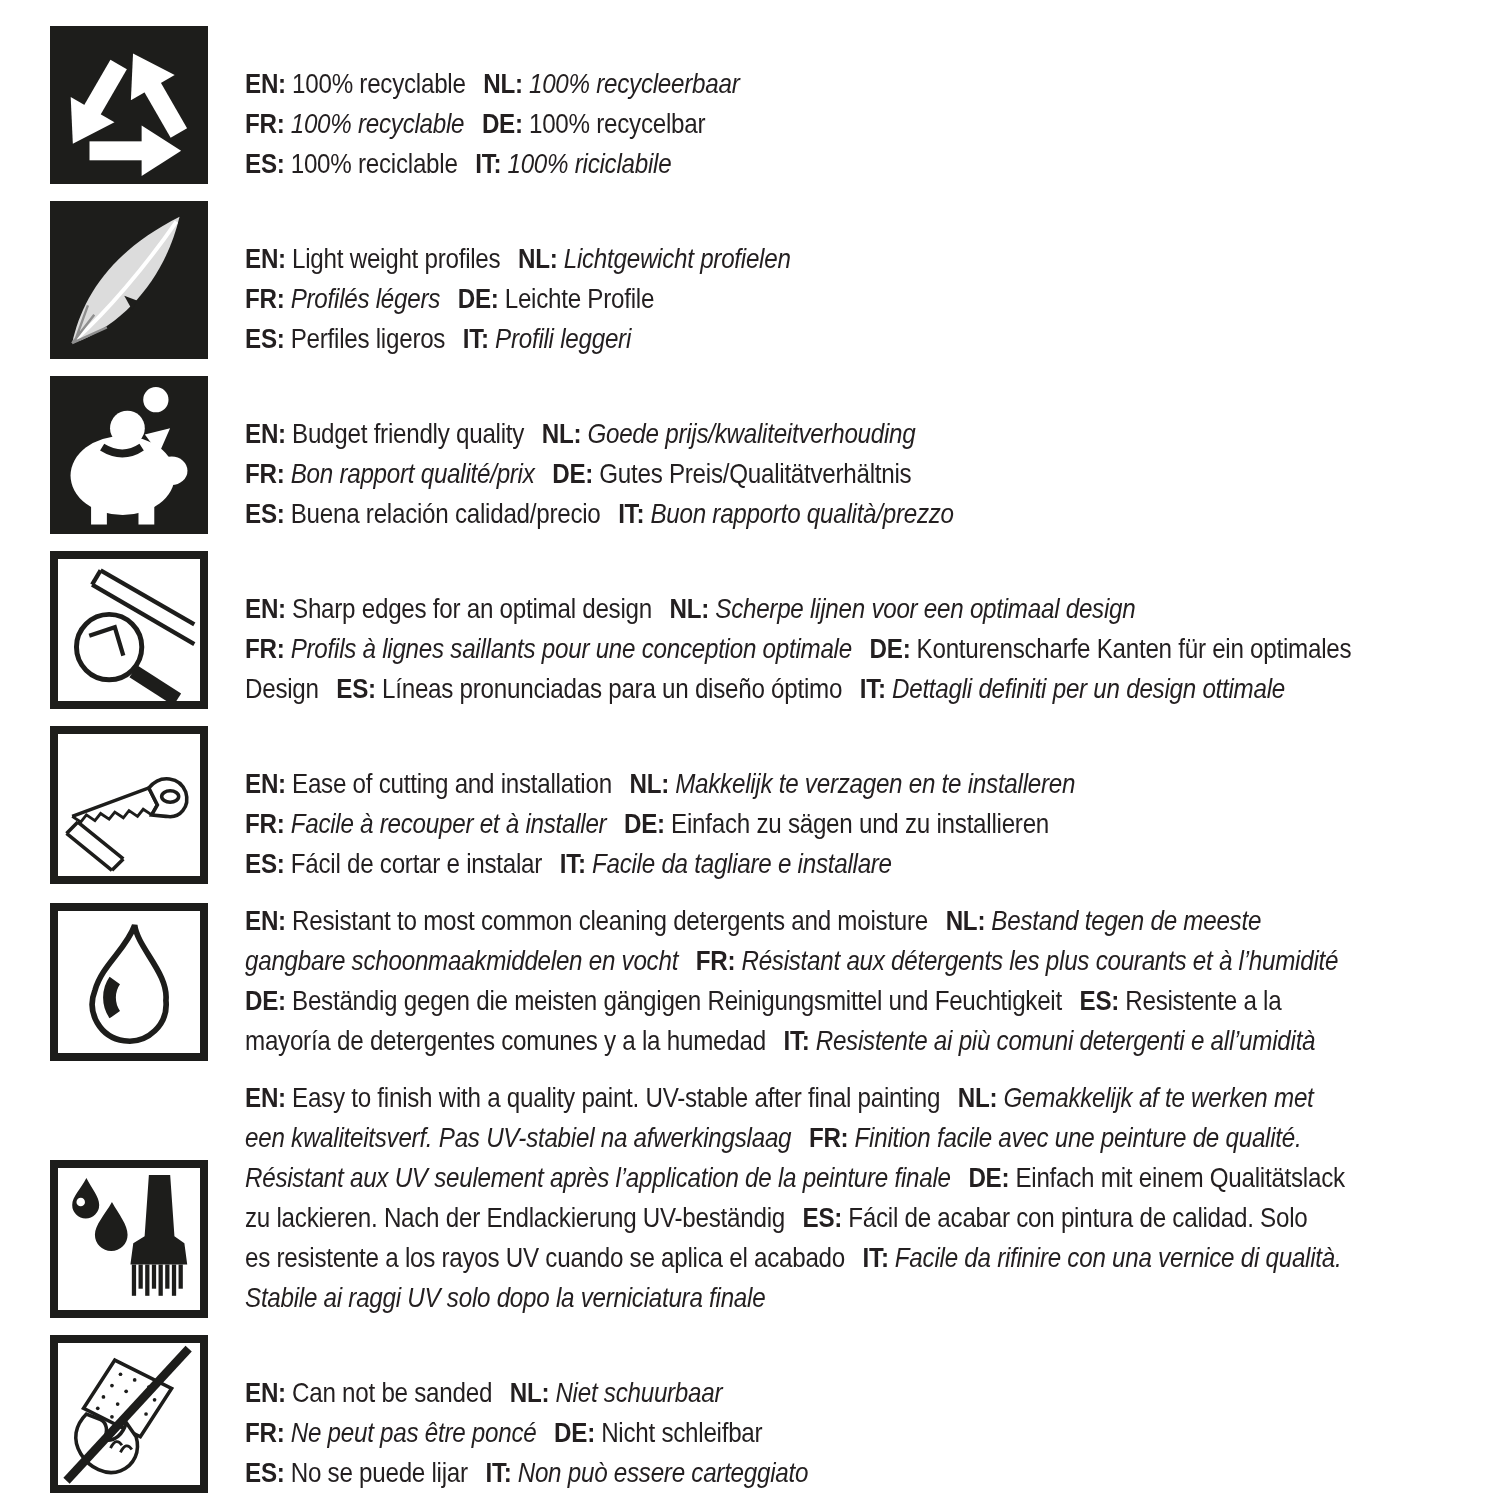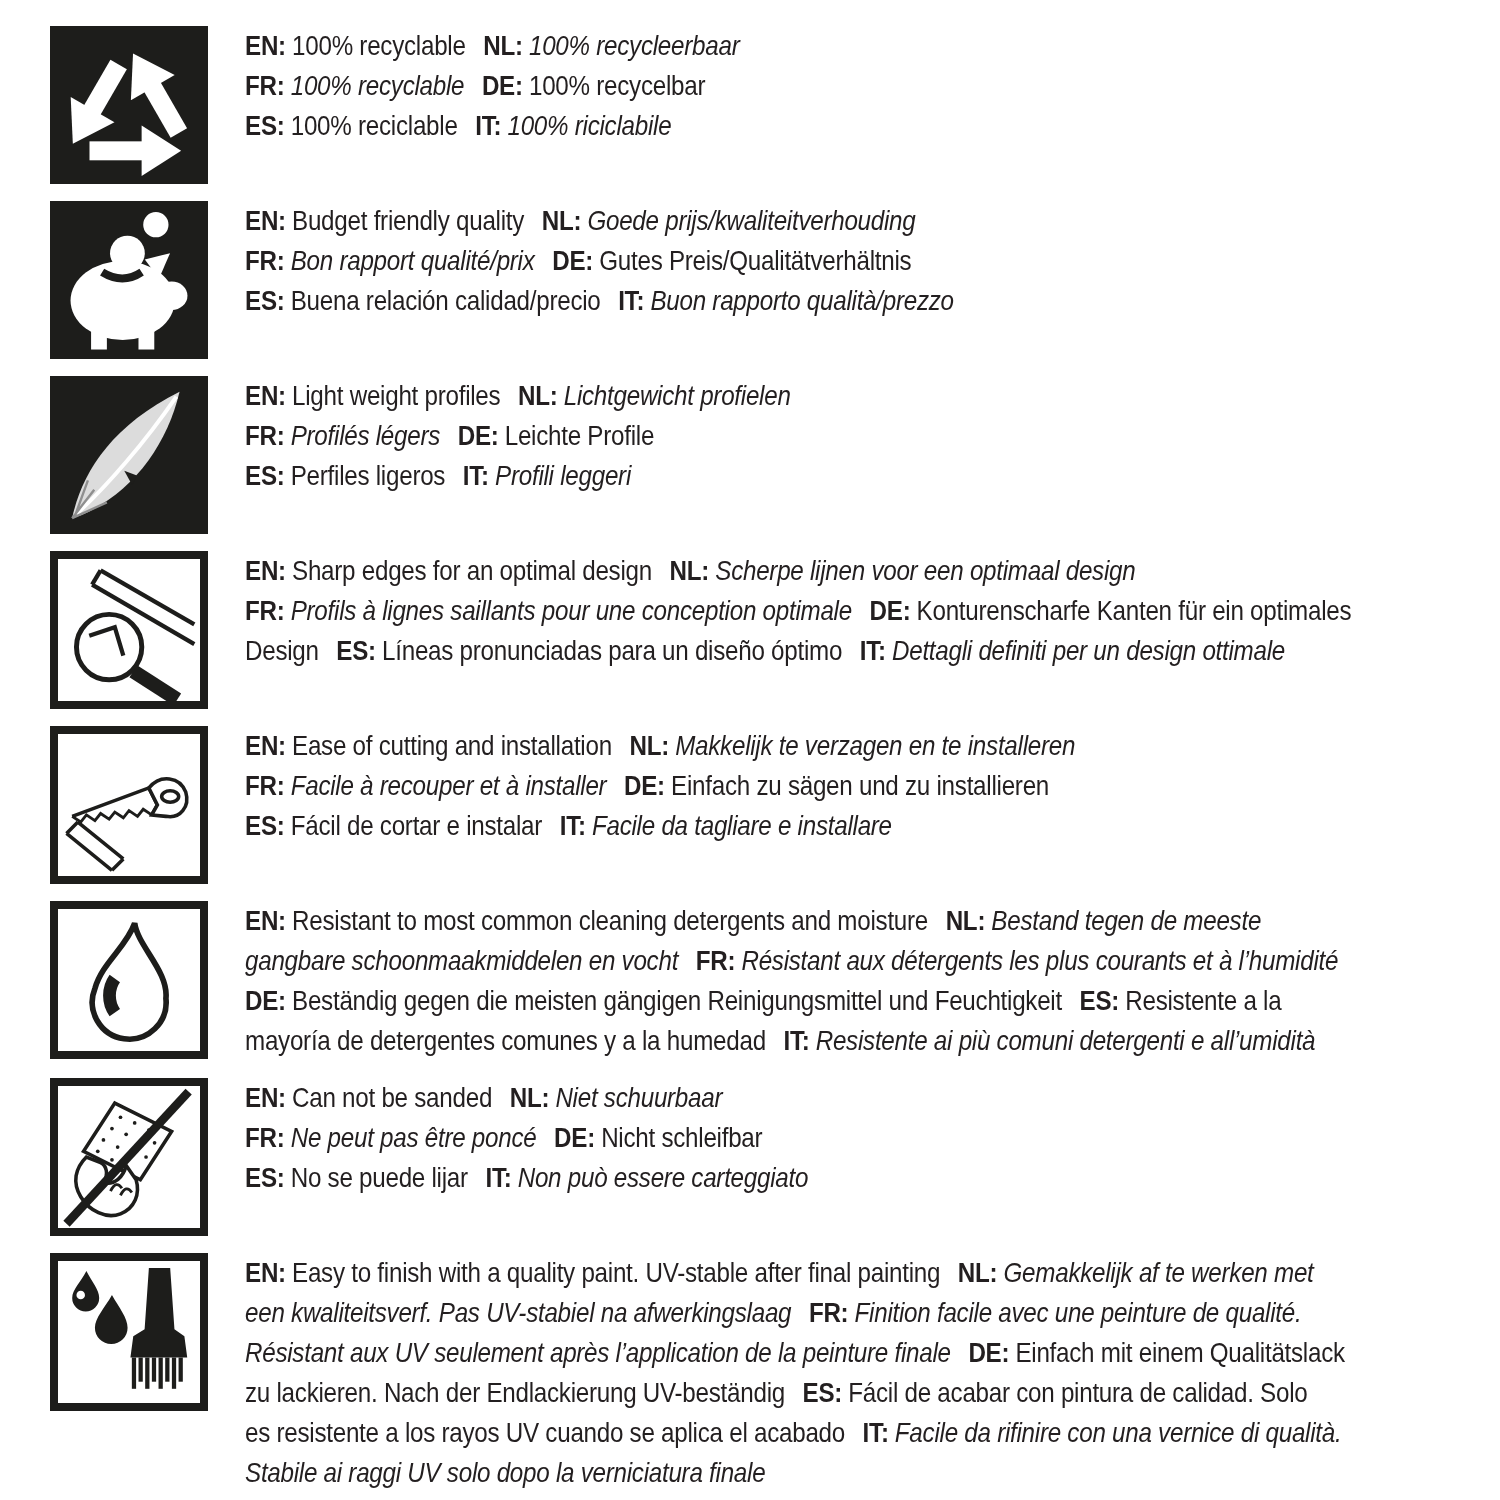--- a/index.html
+++ b/index.html
@@ -9,7 +9,7 @@
     color:#231f20;
   }
   .sheet{padding:26px 10px 0 50px;}
-  .row{display:flex;align-items:flex-start;margin-bottom:17px;}
+  .row{display:flex;align-items:flex-end;margin-bottom:17px;}
   .iconbox{
     width:158px;height:158px;box-sizing:border-box;flex:0 0 158px;
     display:flex;align-items:center;justify-content:center;

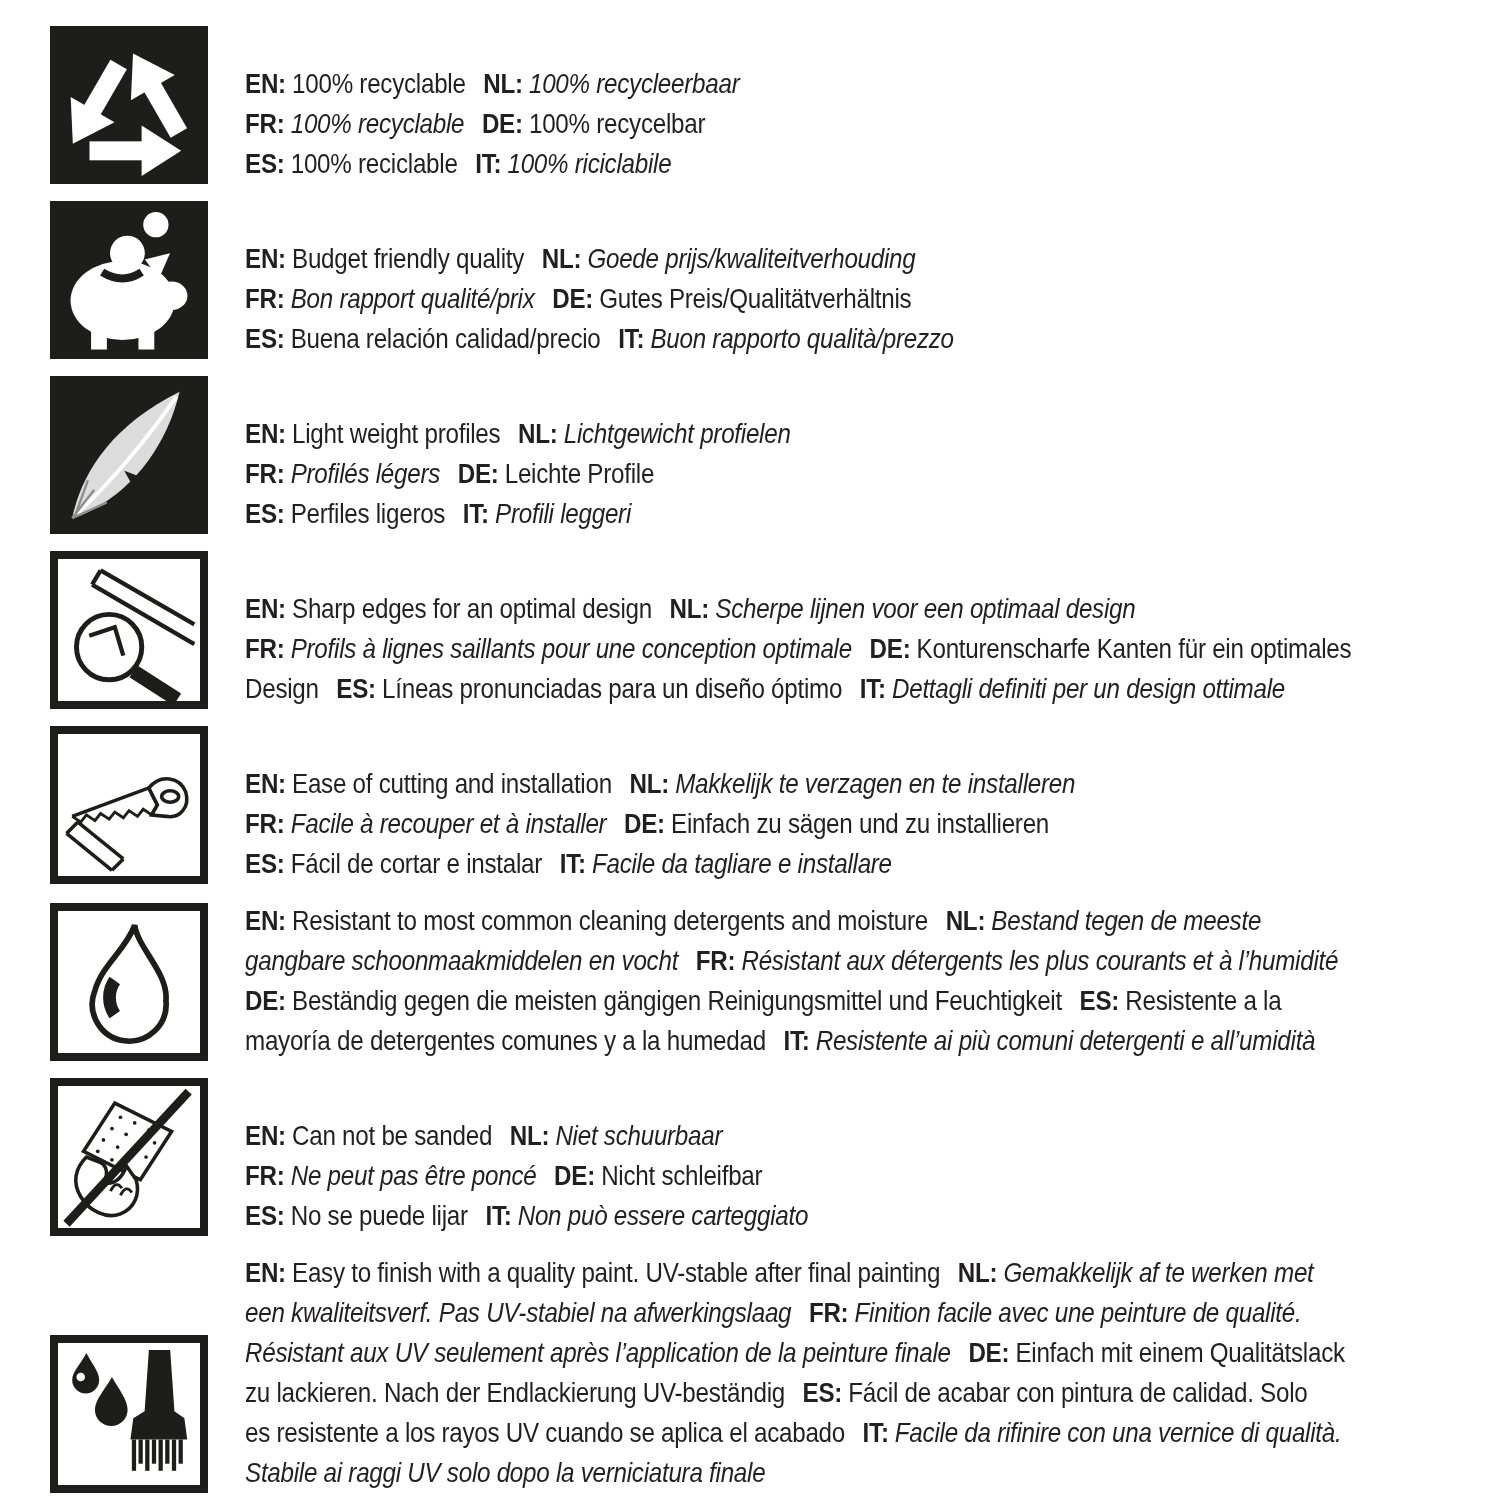--- a/index.html
+++ b/index.html
@@ -61,6 +61,22 @@
   <div class="row">
     <div class="iconbox inverted">
       <svg viewBox="0 0 100 100">
+        <path d="M14 90 C20 62 38 32 82 10 C74 44 52 74 20 88 Z" fill="#dcdcdc"></path>
+        <path d="M16 88 C36 70 60 42 80 13" stroke="#ffffff" stroke-width="2.5" fill="none"></path>
+        <path d="M14 90 L28 72 M16 88 L24 66 M14 90 L36 80" stroke="#8f8f8f" stroke-width="1.5" fill="none"></path>
+        <path d="M47 60 l5 9 l3 -6 z" fill="#1d1d1b"></path>
+      </svg>
+    </div>
+    <div class="text">
+        <div class="line"><span class="seg"><b class="lang">EN:</b><span>Light weight profiles</span></span><span class="seg"><b class="lang">NL:</b><span class="it">Lichtgewicht profielen</span></span></div>
+        <div class="line"><span class="seg"><b class="lang">FR:</b><span class="it">Profilés légers</span></span><span class="seg"><b class="lang">DE:</b><span>Leichte Profile</span></span></div>
+        <div class="line"><span class="seg"><b class="lang">ES:</b><span>Perfiles ligeros</span></span><span class="seg"><b class="lang">IT:</b><span class="it">Profili leggeri</span></span></div>
+      </div>
+  </div>
+
+  <div class="row">
+    <div class="iconbox inverted">
+      <svg viewBox="0 0 100 100">
         <g fill="#ffffff">
           <circle cx="67" cy="15" r="8"></circle>
           <circle cx="49" cy="33" r="11"></circle>
@@ -77,22 +93,6 @@
         <div class="line"><span class="seg"><b class="lang">EN:</b><span>Budget friendly quality</span></span><span class="seg"><b class="lang">NL:</b><span class="it">Goede prijs/kwaliteitverhouding</span></span></div>
         <div class="line"><span class="seg"><b class="lang">FR:</b><span class="it">Bon rapport qualité/prix</span></span><span class="seg"><b class="lang">DE:</b><span>Gutes Preis/Qualitätverhältnis</span></span></div>
         <div class="line"><span class="seg"><b class="lang">ES:</b><span>Buena relación calidad/precio</span></span><span class="seg"><b class="lang">IT:</b><span class="it">Buon rapporto qualità/prezzo</span></span></div>
-      </div>
-  </div>
-
-  <div class="row">
-    <div class="iconbox inverted">
-      <svg viewBox="0 0 100 100">
-        <path d="M14 90 C20 62 38 32 82 10 C74 44 52 74 20 88 Z" fill="#dcdcdc"></path>
-        <path d="M16 88 C36 70 60 42 80 13" stroke="#ffffff" stroke-width="2.5" fill="none"></path>
-        <path d="M14 90 L28 72 M16 88 L24 66 M14 90 L36 80" stroke="#8f8f8f" stroke-width="1.5" fill="none"></path>
-        <path d="M47 60 l5 9 l3 -6 z" fill="#1d1d1b"></path>
-      </svg>
-    </div>
-    <div class="text">
-        <div class="line"><span class="seg"><b class="lang">EN:</b><span>Light weight profiles</span></span><span class="seg"><b class="lang">NL:</b><span class="it">Lichtgewicht profielen</span></span></div>
-        <div class="line"><span class="seg"><b class="lang">FR:</b><span class="it">Profilés légers</span></span><span class="seg"><b class="lang">DE:</b><span>Leichte Profile</span></span></div>
-        <div class="line"><span class="seg"><b class="lang">ES:</b><span>Perfiles ligeros</span></span><span class="seg"><b class="lang">IT:</b><span class="it">Profili leggeri</span></span></div>
       </div>
   </div>
 

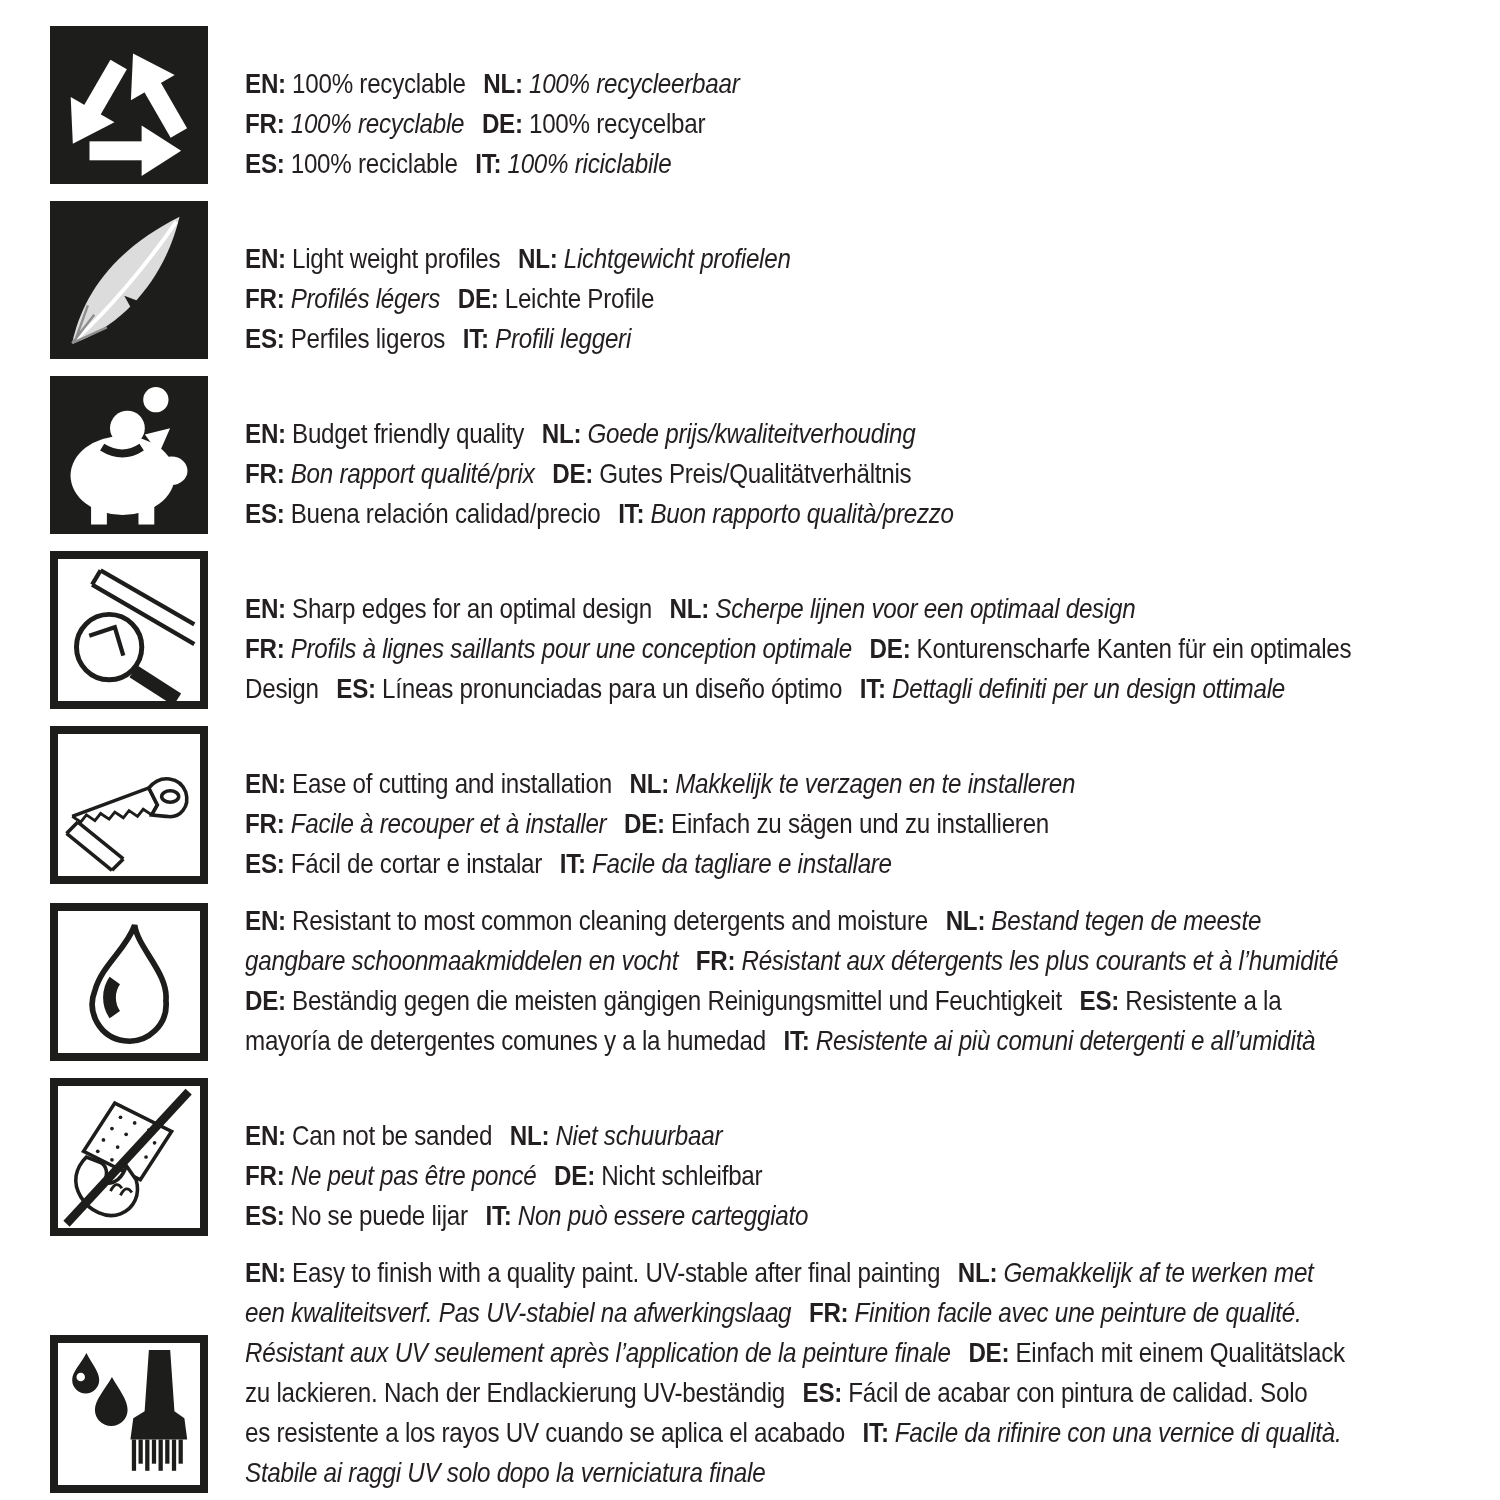--- a/index.html
+++ b/index.html
@@ -149,6 +149,35 @@
 
   <div class="row">
     <div class="iconbox outlined">
+      <svg viewBox="0 0 100 100" fill="#1d1d1b">
+        <path d="M20 7 C24 15 29 20 29 26 A9.5 9.5 0 1 1 10 26 C10 20 16 15 20 7 Z"></path>
+        <circle cx="16" cy="24" r="3" fill="#ffffff"></circle>
+        <path d="M38 24 C43 33 49 40 49 47 A11.5 11.5 0 1 1 26 47 C26 40 33 33 38 24 Z"></path>
+        <path d="M64 5 L79 5 L82 48 L89 53 L91 68 L51 68 L53 53 L61 48 Z"></path>
+        <g>
+          <rect x="52" y="68" width="3" height="22"></rect>
+          <rect x="56.7" y="68" width="3" height="17"></rect>
+          <rect x="61.4" y="68" width="3" height="22"></rect>
+          <rect x="66.1" y="68" width="3" height="17"></rect>
+          <rect x="70.8" y="68" width="3" height="22"></rect>
+          <rect x="75.5" y="68" width="3" height="17"></rect>
+          <rect x="80.2" y="68" width="3" height="22"></rect>
+          <rect x="84.9" y="68" width="3" height="17"></rect>
+        </g>
+      </svg>
+    </div>
+    <div class="text">
+        <div class="line"><span class="seg"><b class="lang">EN:</b><span>Easy to finish with a quality paint. UV-stable after final painting</span></span><span class="seg"><b class="lang">NL:</b><span class="it">Gemakkelijk af te werken met</span></span></div>
+        <div class="line"><span class="seg"><span class="it">een kwaliteitsverf. Pas UV-stabiel na afwerkingslaag</span></span><span class="seg"><b class="lang">FR:</b><span class="it">Finition facile avec une peinture de qualité.</span></span></div>
+        <div class="line"><span class="seg"><span class="it">Résistant aux UV seulement après l’application de la peinture finale</span></span><span class="seg"><b class="lang">DE:</b><span>Einfach mit einem Qualitätslack</span></span></div>
+        <div class="line"><span class="seg"><span>zu lackieren. Nach der Endlackierung UV-beständig</span></span><span class="seg"><b class="lang">ES:</b><span>Fácil de acabar con pintura de calidad. Solo</span></span></div>
+        <div class="line"><span class="seg"><span>es resistente a los rayos UV cuando se aplica el acabado</span></span><span class="seg"><b class="lang">IT:</b><span class="it">Facile da rifinire con una vernice di qualità.</span></span></div>
+        <div class="line"><span class="seg"><span class="it">Stabile ai raggi UV solo dopo la verniciatura finale</span></span></div>
+      </div>
+  </div>
+
+  <div class="row">
+    <div class="iconbox outlined">
       <svg viewBox="0 0 100 100">
         <polygon points="40,12 80,32 58,66 18,46" fill="#ffffff" stroke="#1d1d1b" stroke-width="2.5"></polygon>
         <g fill="#1d1d1b">
@@ -179,35 +208,6 @@
       </div>
   </div>
 
-  <div class="row">
-    <div class="iconbox outlined">
-      <svg viewBox="0 0 100 100" fill="#1d1d1b">
-        <path d="M20 7 C24 15 29 20 29 26 A9.5 9.5 0 1 1 10 26 C10 20 16 15 20 7 Z"></path>
-        <circle cx="16" cy="24" r="3" fill="#ffffff"></circle>
-        <path d="M38 24 C43 33 49 40 49 47 A11.5 11.5 0 1 1 26 47 C26 40 33 33 38 24 Z"></path>
-        <path d="M64 5 L79 5 L82 48 L89 53 L91 68 L51 68 L53 53 L61 48 Z"></path>
-        <g>
-          <rect x="52" y="68" width="3" height="22"></rect>
-          <rect x="56.7" y="68" width="3" height="17"></rect>
-          <rect x="61.4" y="68" width="3" height="22"></rect>
-          <rect x="66.1" y="68" width="3" height="17"></rect>
-          <rect x="70.8" y="68" width="3" height="22"></rect>
-          <rect x="75.5" y="68" width="3" height="17"></rect>
-          <rect x="80.2" y="68" width="3" height="22"></rect>
-          <rect x="84.9" y="68" width="3" height="17"></rect>
-        </g>
-      </svg>
-    </div>
-    <div class="text">
-        <div class="line"><span class="seg"><b class="lang">EN:</b><span>Easy to finish with a quality paint. UV-stable after final painting</span></span><span class="seg"><b class="lang">NL:</b><span class="it">Gemakkelijk af te werken met</span></span></div>
-        <div class="line"><span class="seg"><span class="it">een kwaliteitsverf. Pas UV-stabiel na afwerkingslaag</span></span><span class="seg"><b class="lang">FR:</b><span class="it">Finition facile avec une peinture de qualité.</span></span></div>
-        <div class="line"><span class="seg"><span class="it">Résistant aux UV seulement après l’application de la peinture finale</span></span><span class="seg"><b class="lang">DE:</b><span>Einfach mit einem Qualitätslack</span></span></div>
-        <div class="line"><span class="seg"><span>zu lackieren. Nach der Endlackierung UV-beständig</span></span><span class="seg"><b class="lang">ES:</b><span>Fácil de acabar con pintura de calidad. Solo</span></span></div>
-        <div class="line"><span class="seg"><span>es resistente a los rayos UV cuando se aplica el acabado</span></span><span class="seg"><b class="lang">IT:</b><span class="it">Facile da rifinire con una vernice di qualità.</span></span></div>
-        <div class="line"><span class="seg"><span class="it">Stabile ai raggi UV solo dopo la verniciatura finale</span></span></div>
-      </div>
-  </div>
-
 </div>
 
 </body></html>

